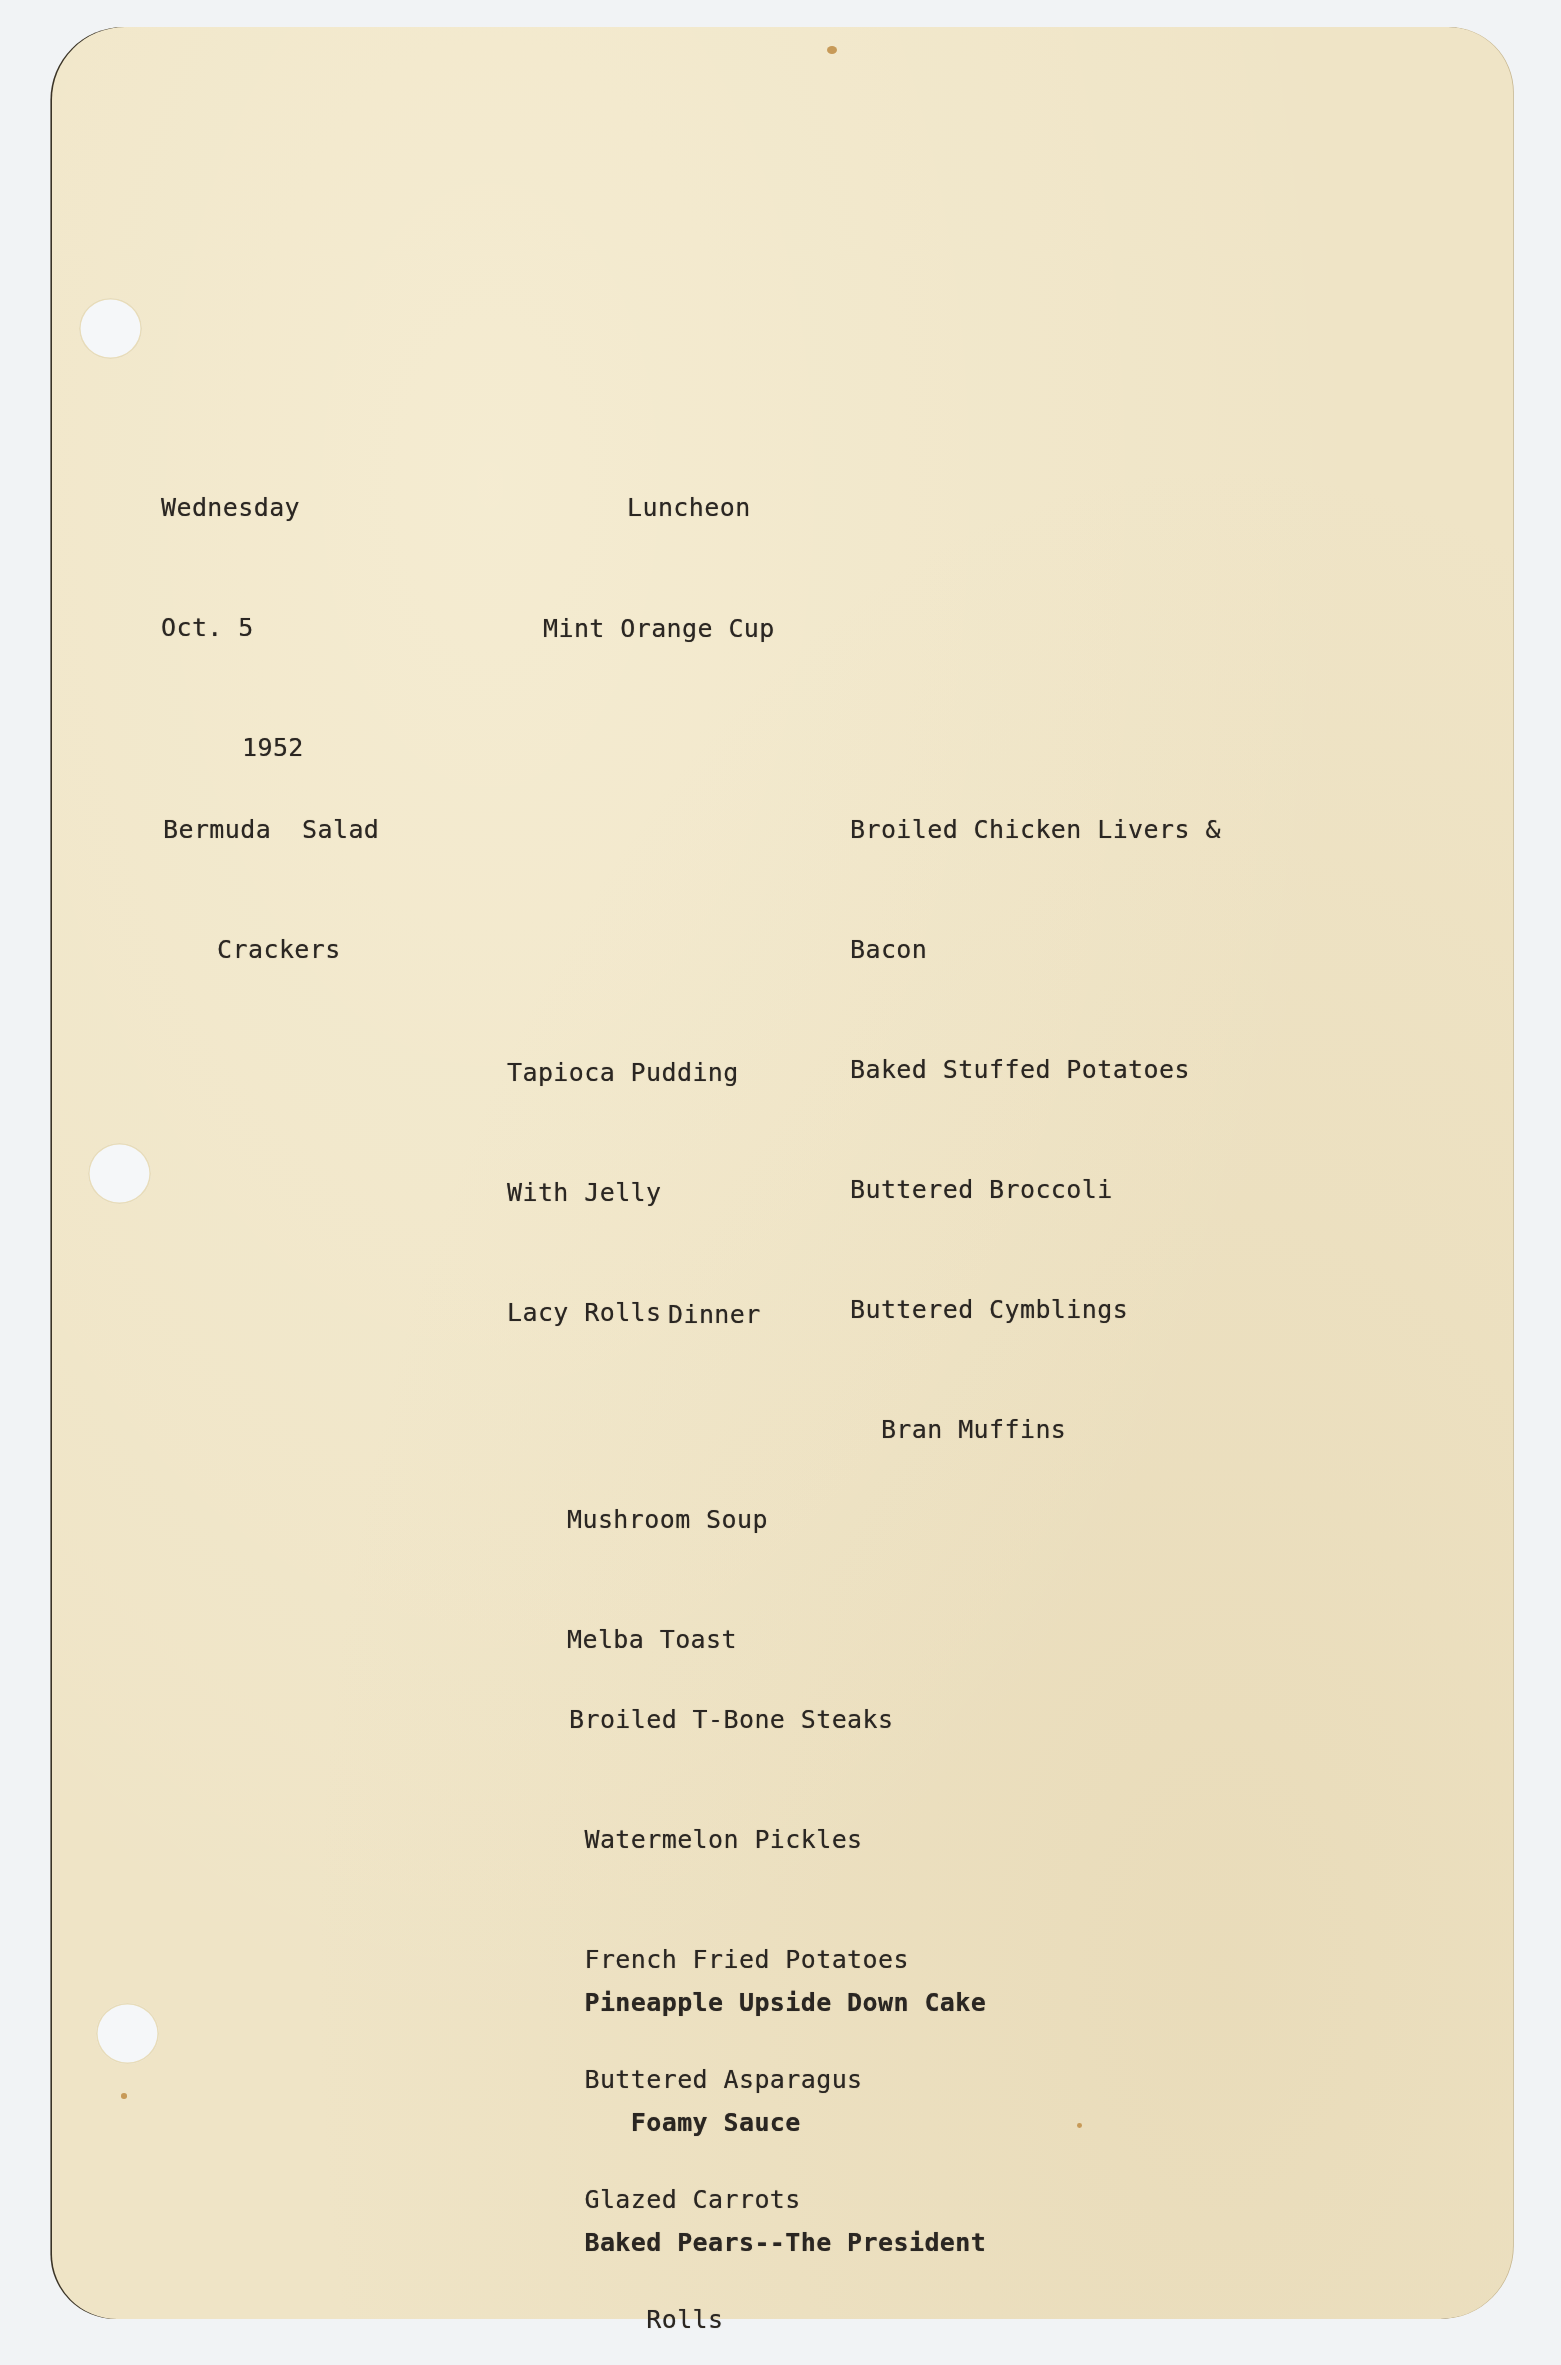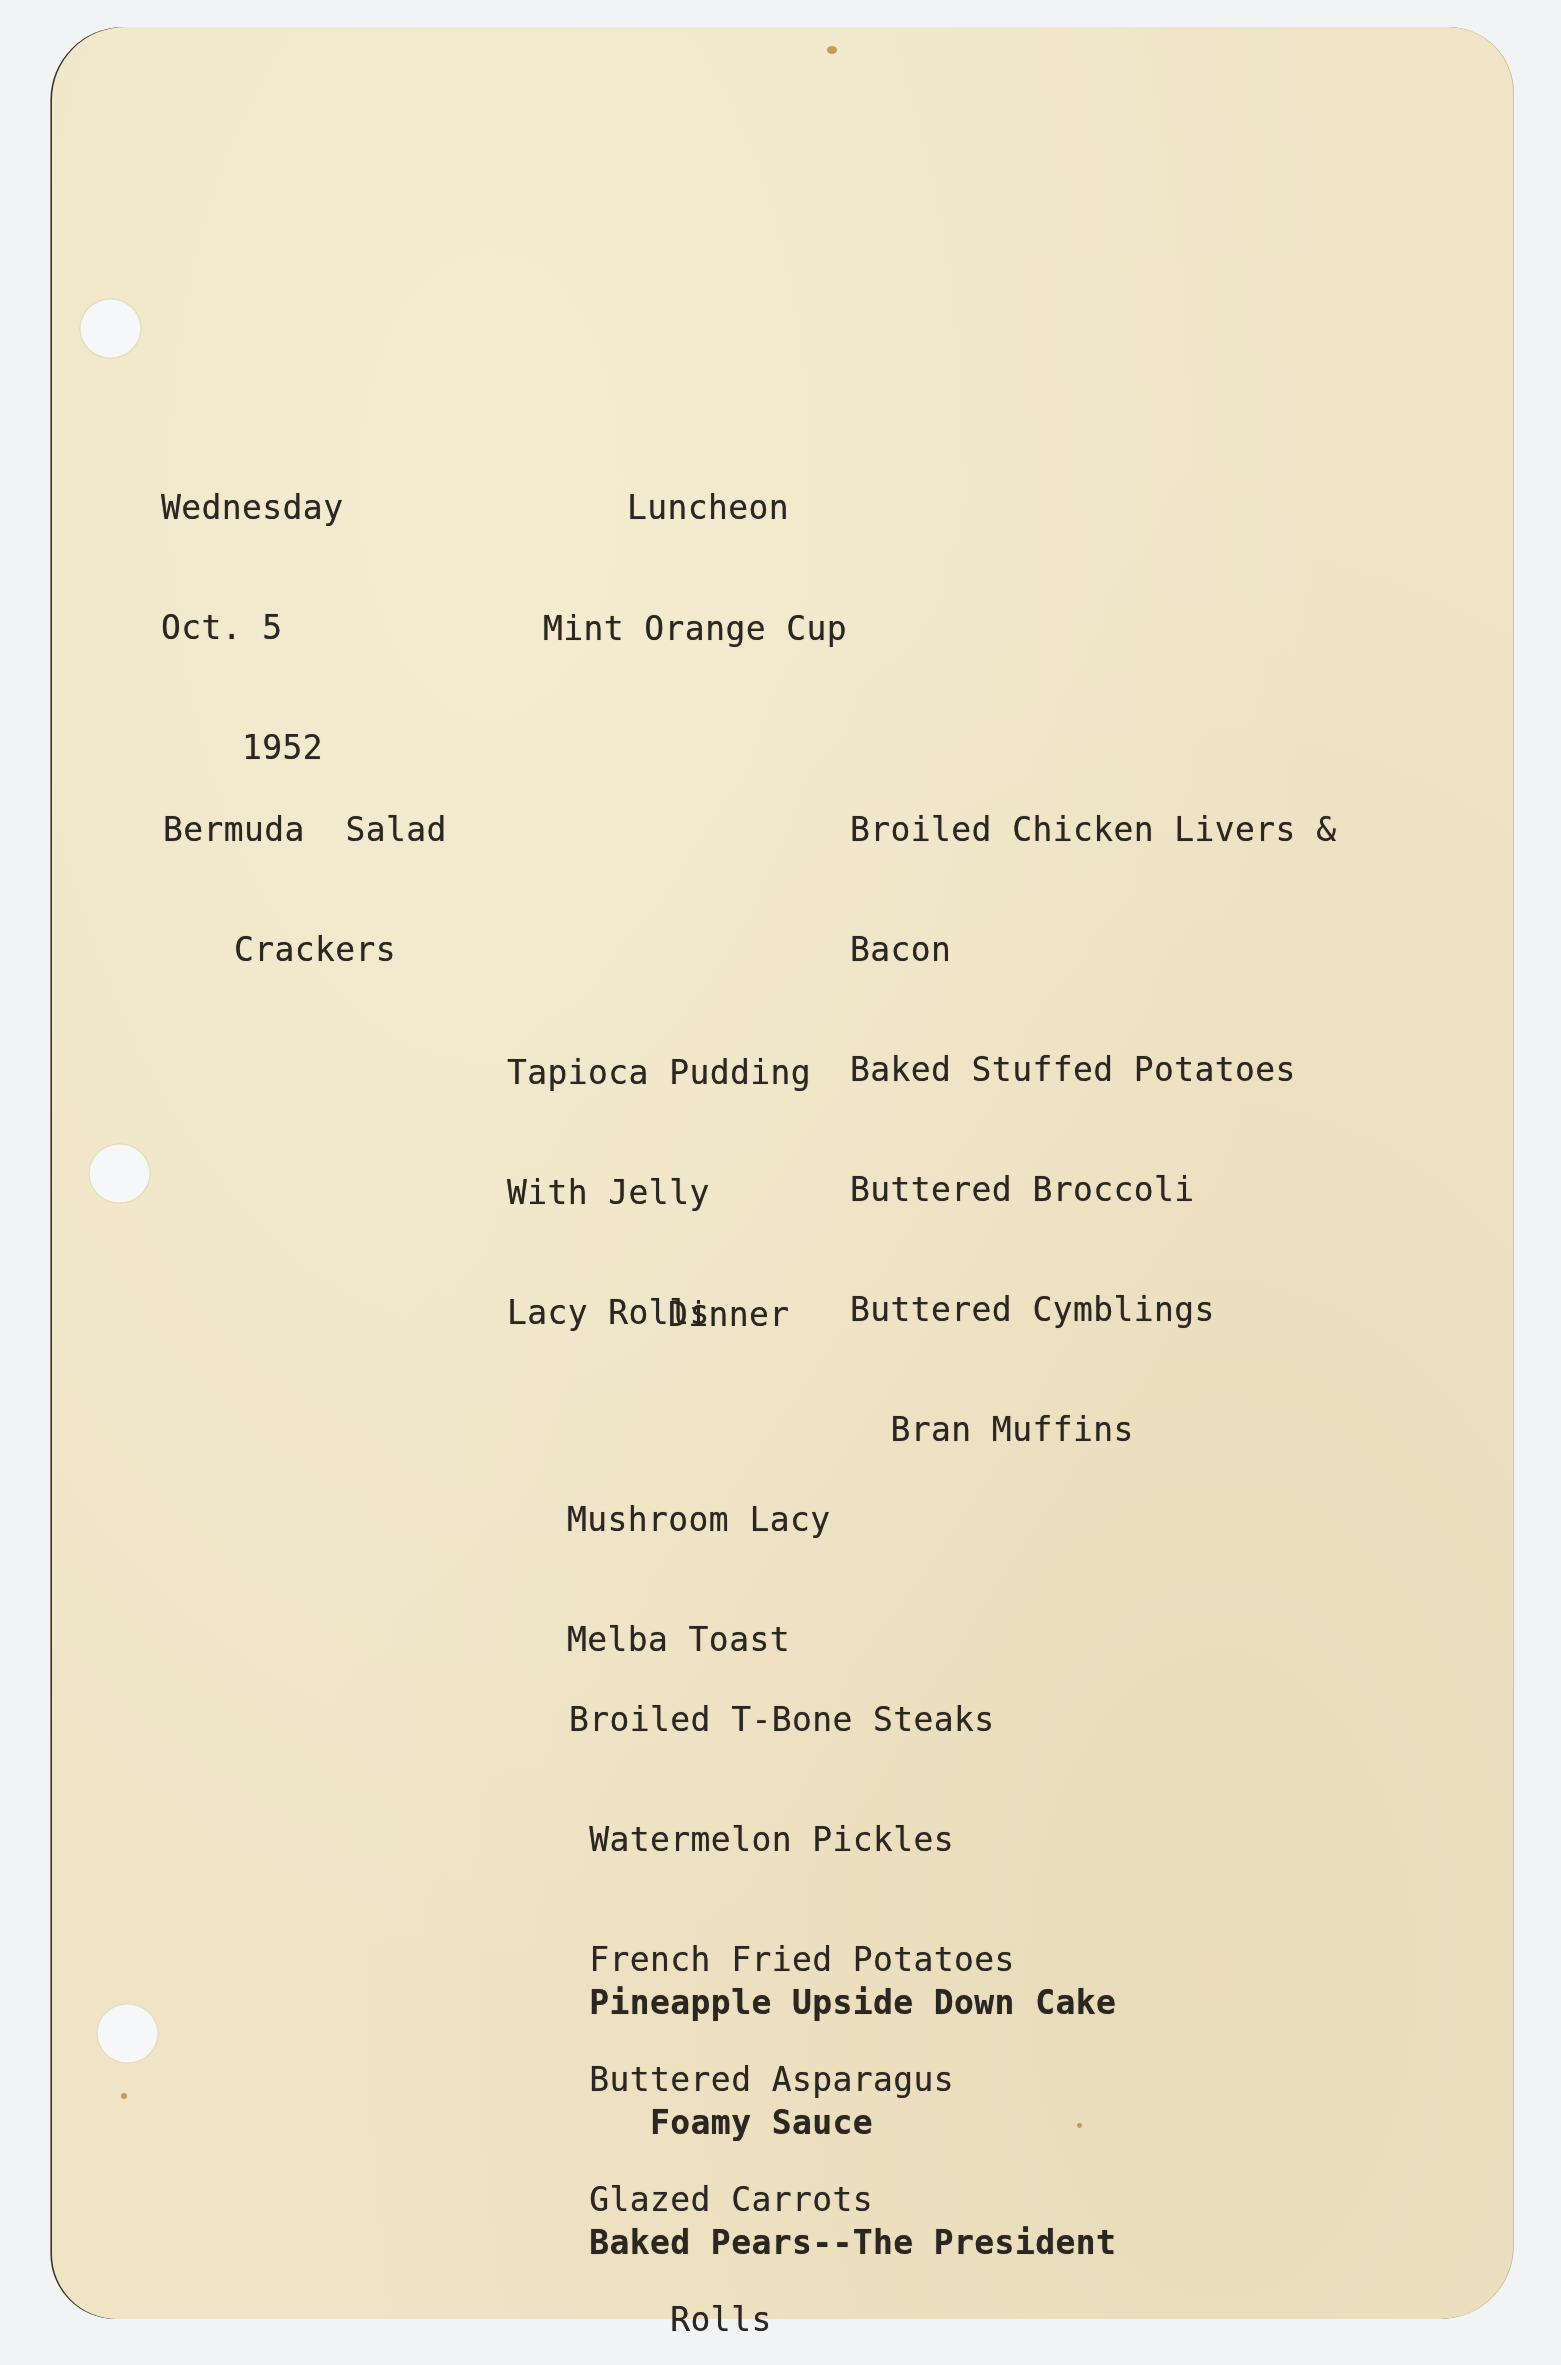--- a/index.html
+++ b/index.html
@@ -38,7 +38,7 @@
     .typed {
       position: absolute;
       color: #2a2622;
-      font-size: 33px;
+      font-size: 25px;
       line-height: 40px;
       letter-spacing: 0.4px;
       white-space: pre;

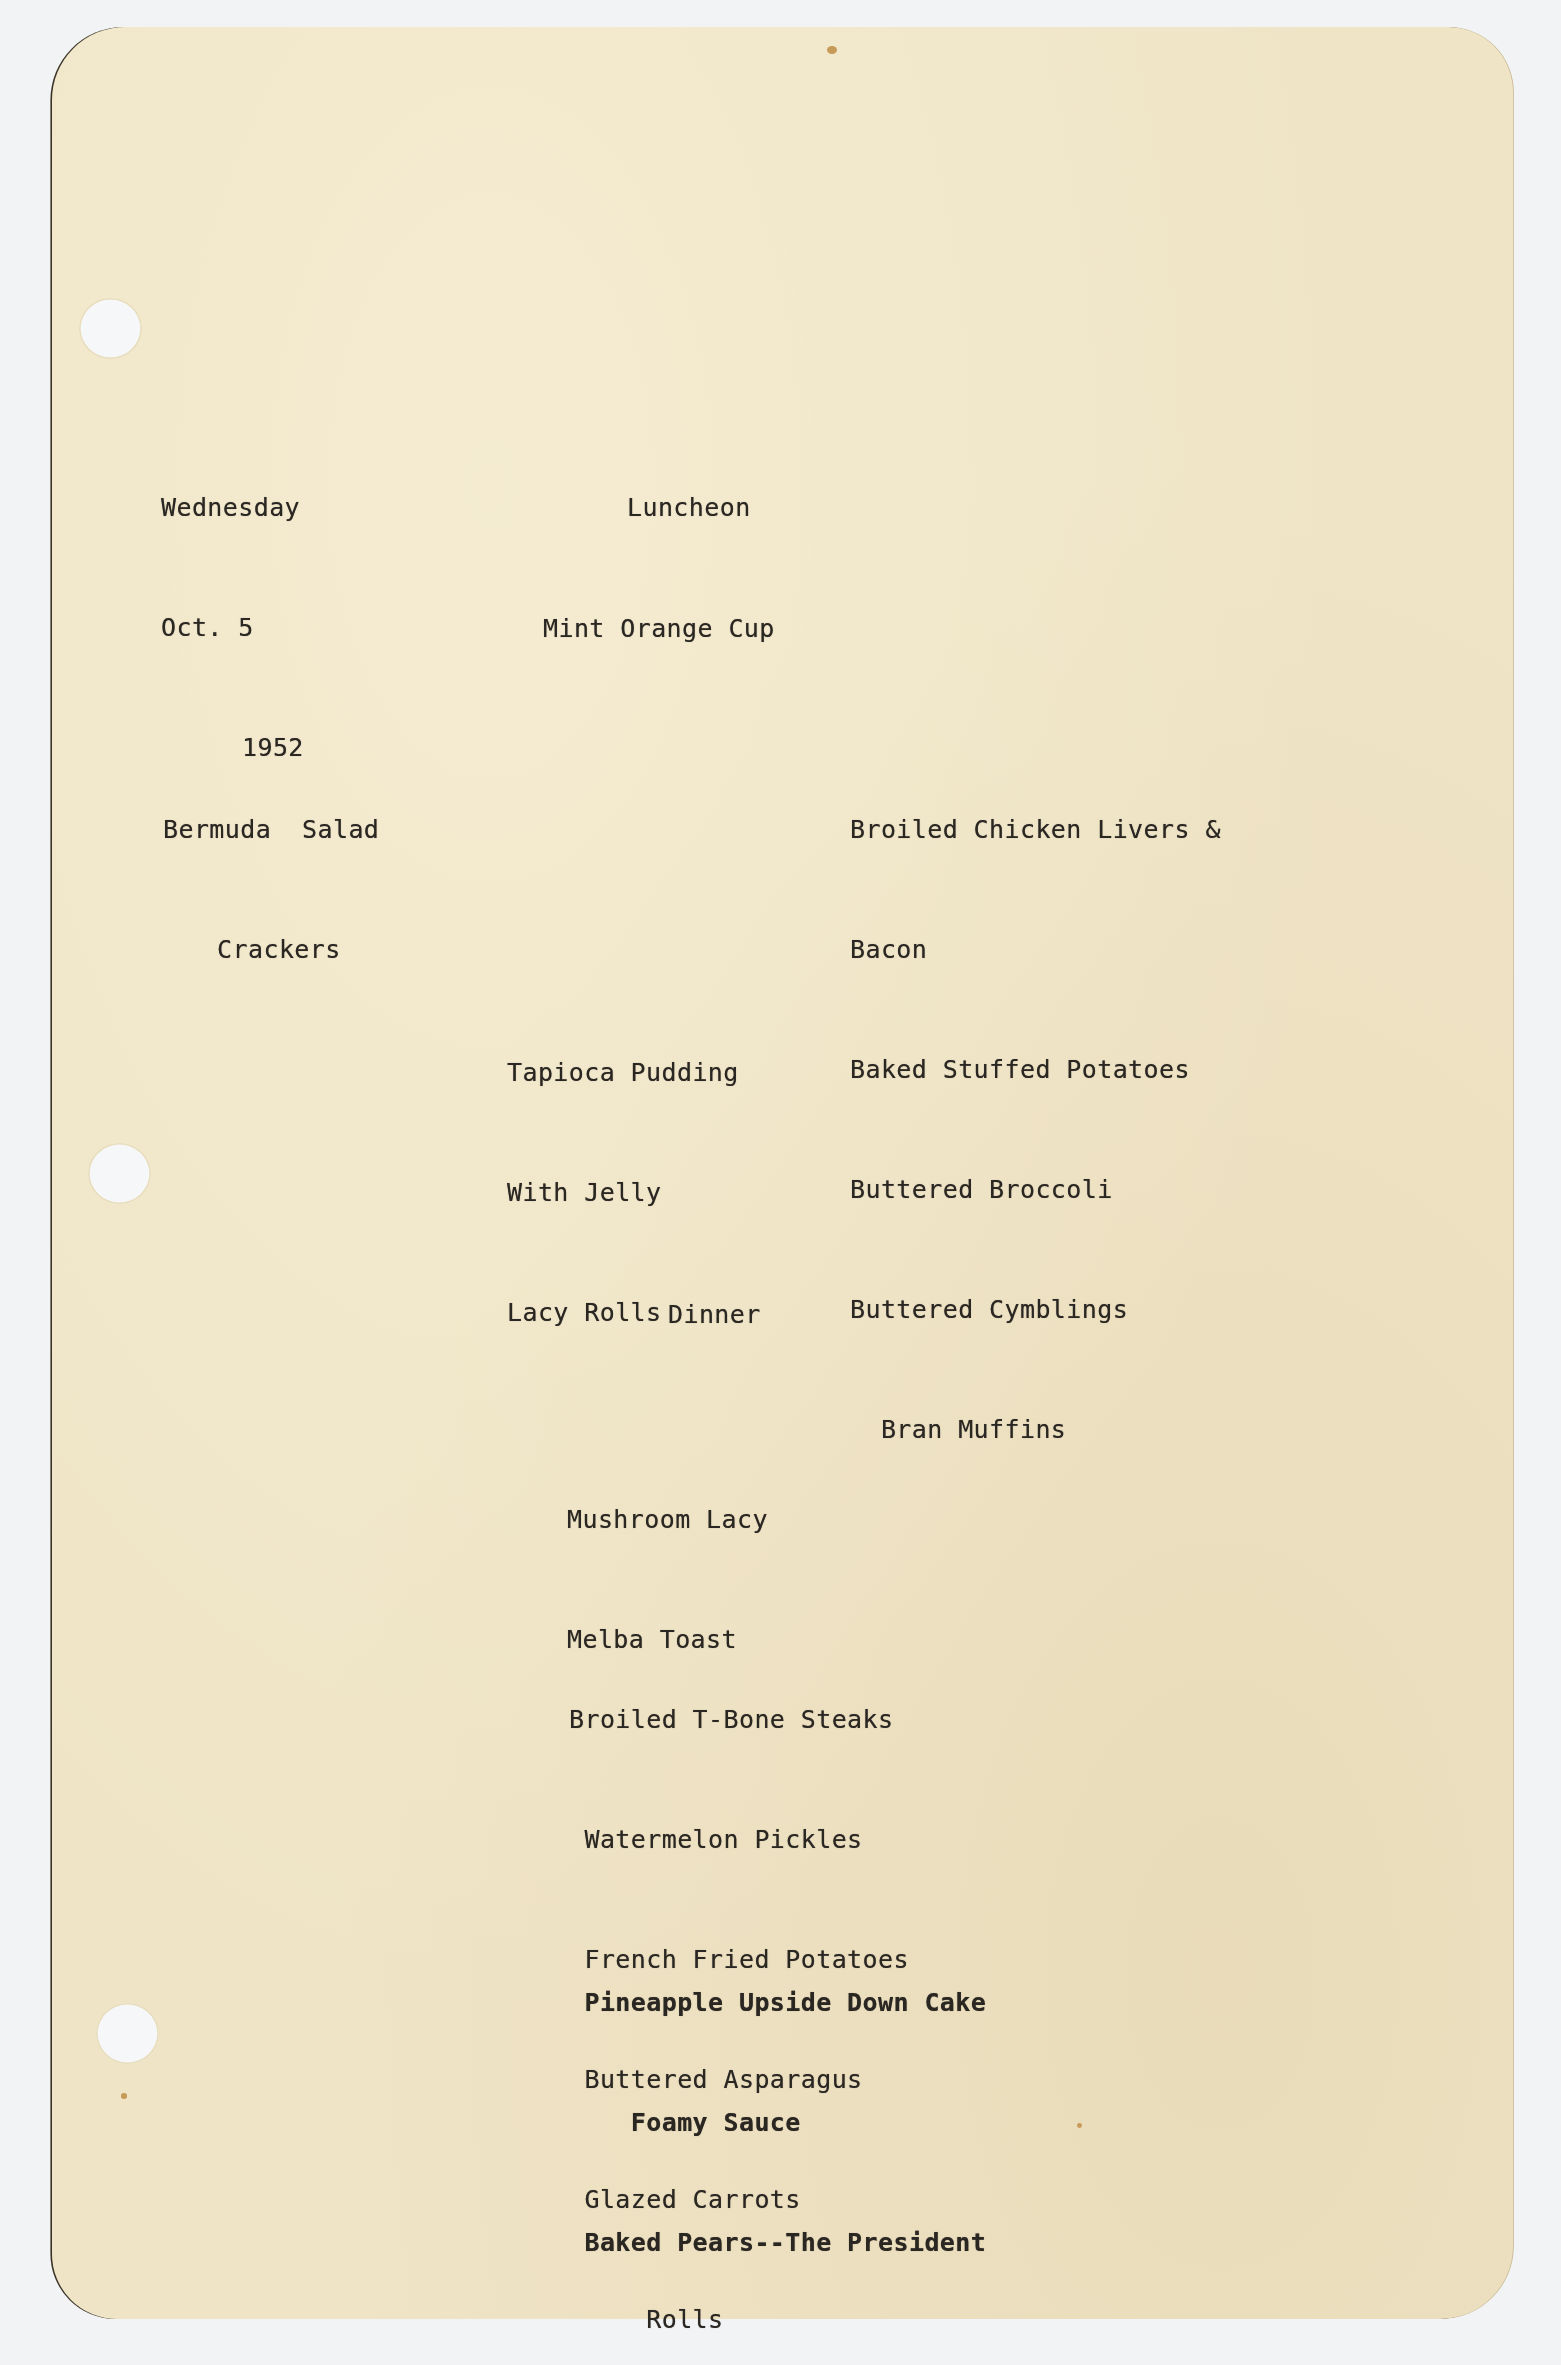--- a/index.html
+++ b/index.html
@@ -105,7 +105,7 @@
 <div class="typed" style="left:668px; top:1295px;">Dinner</div>
 
 <div class="typed" style="left:567px; top:1420px;">
-  <span class="line">Mushroom Lacy</span>
+  <span class="line">Mushroom Soup</span>
   <span class="line">Melba Toast</span>
 </div>
 

